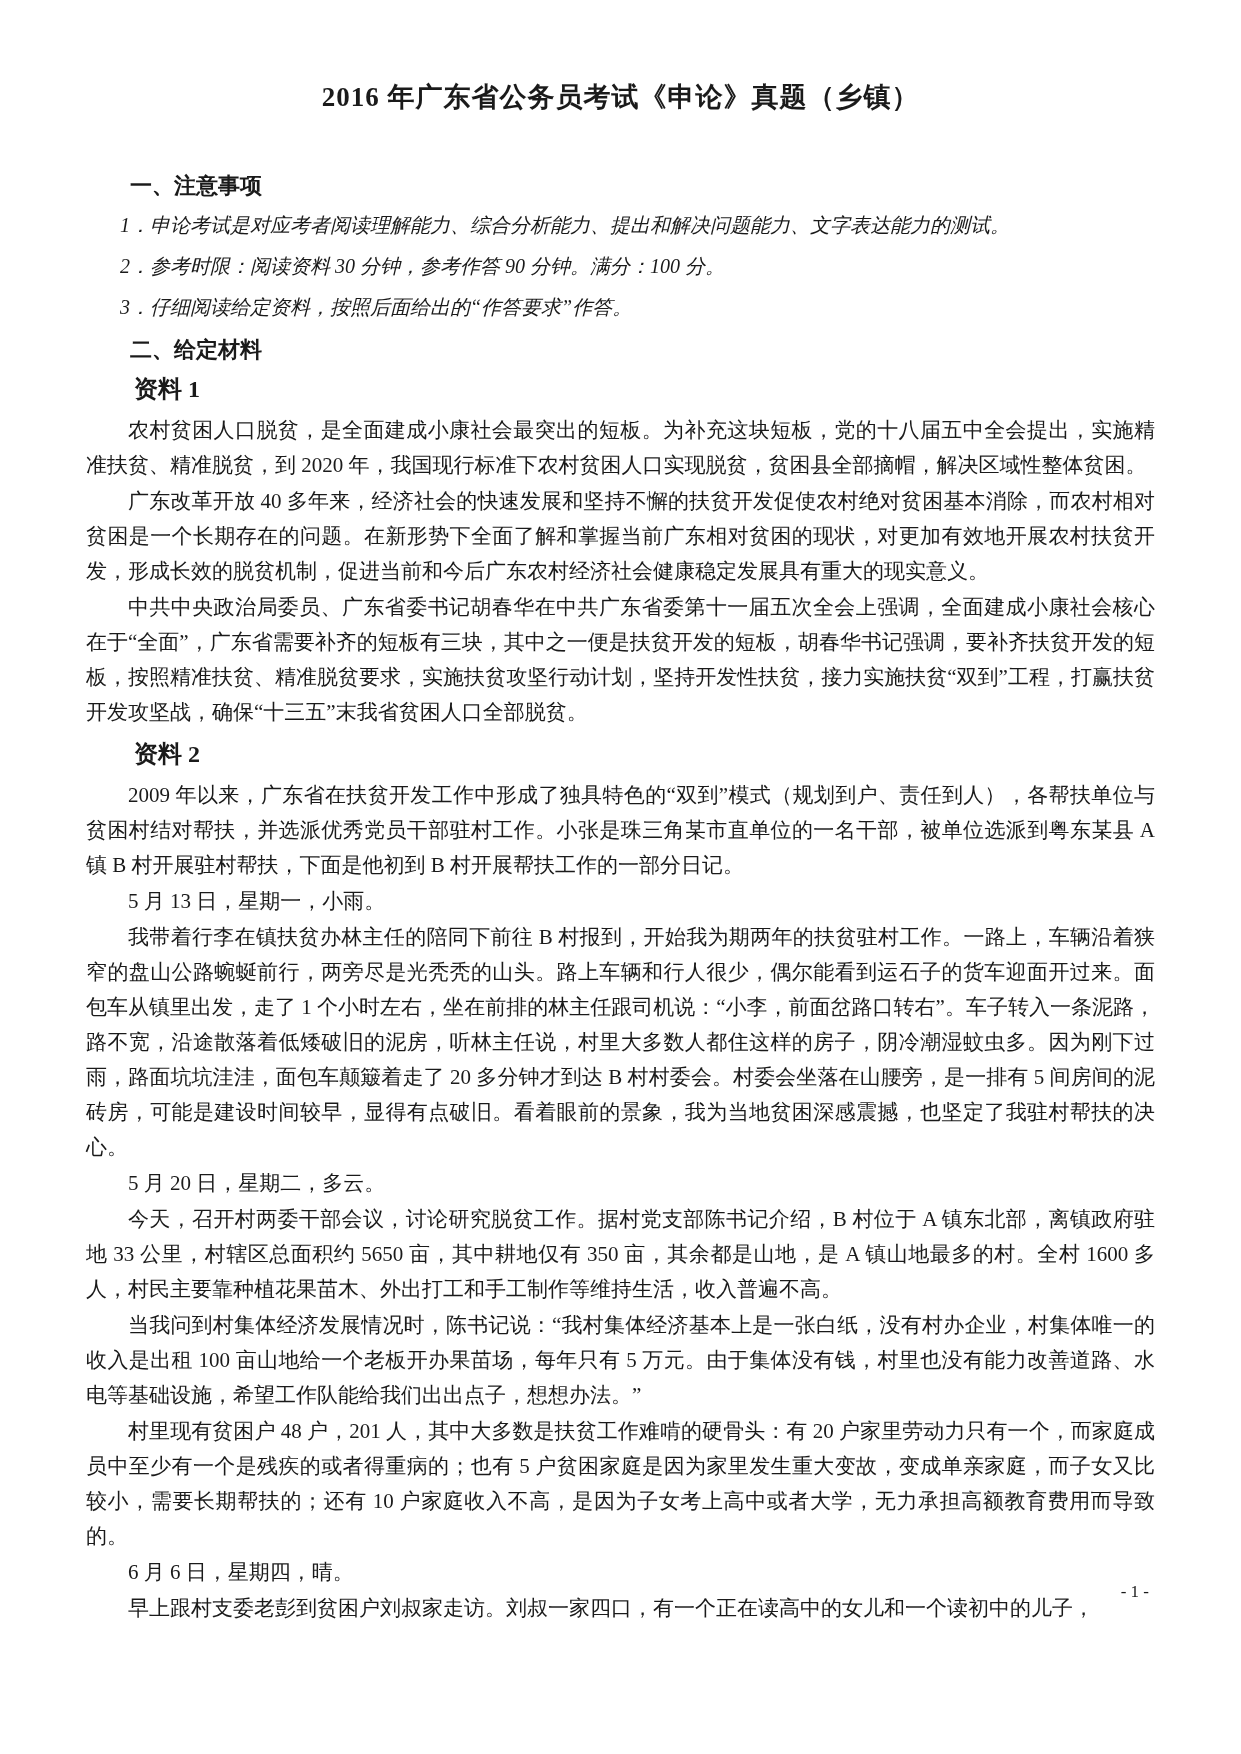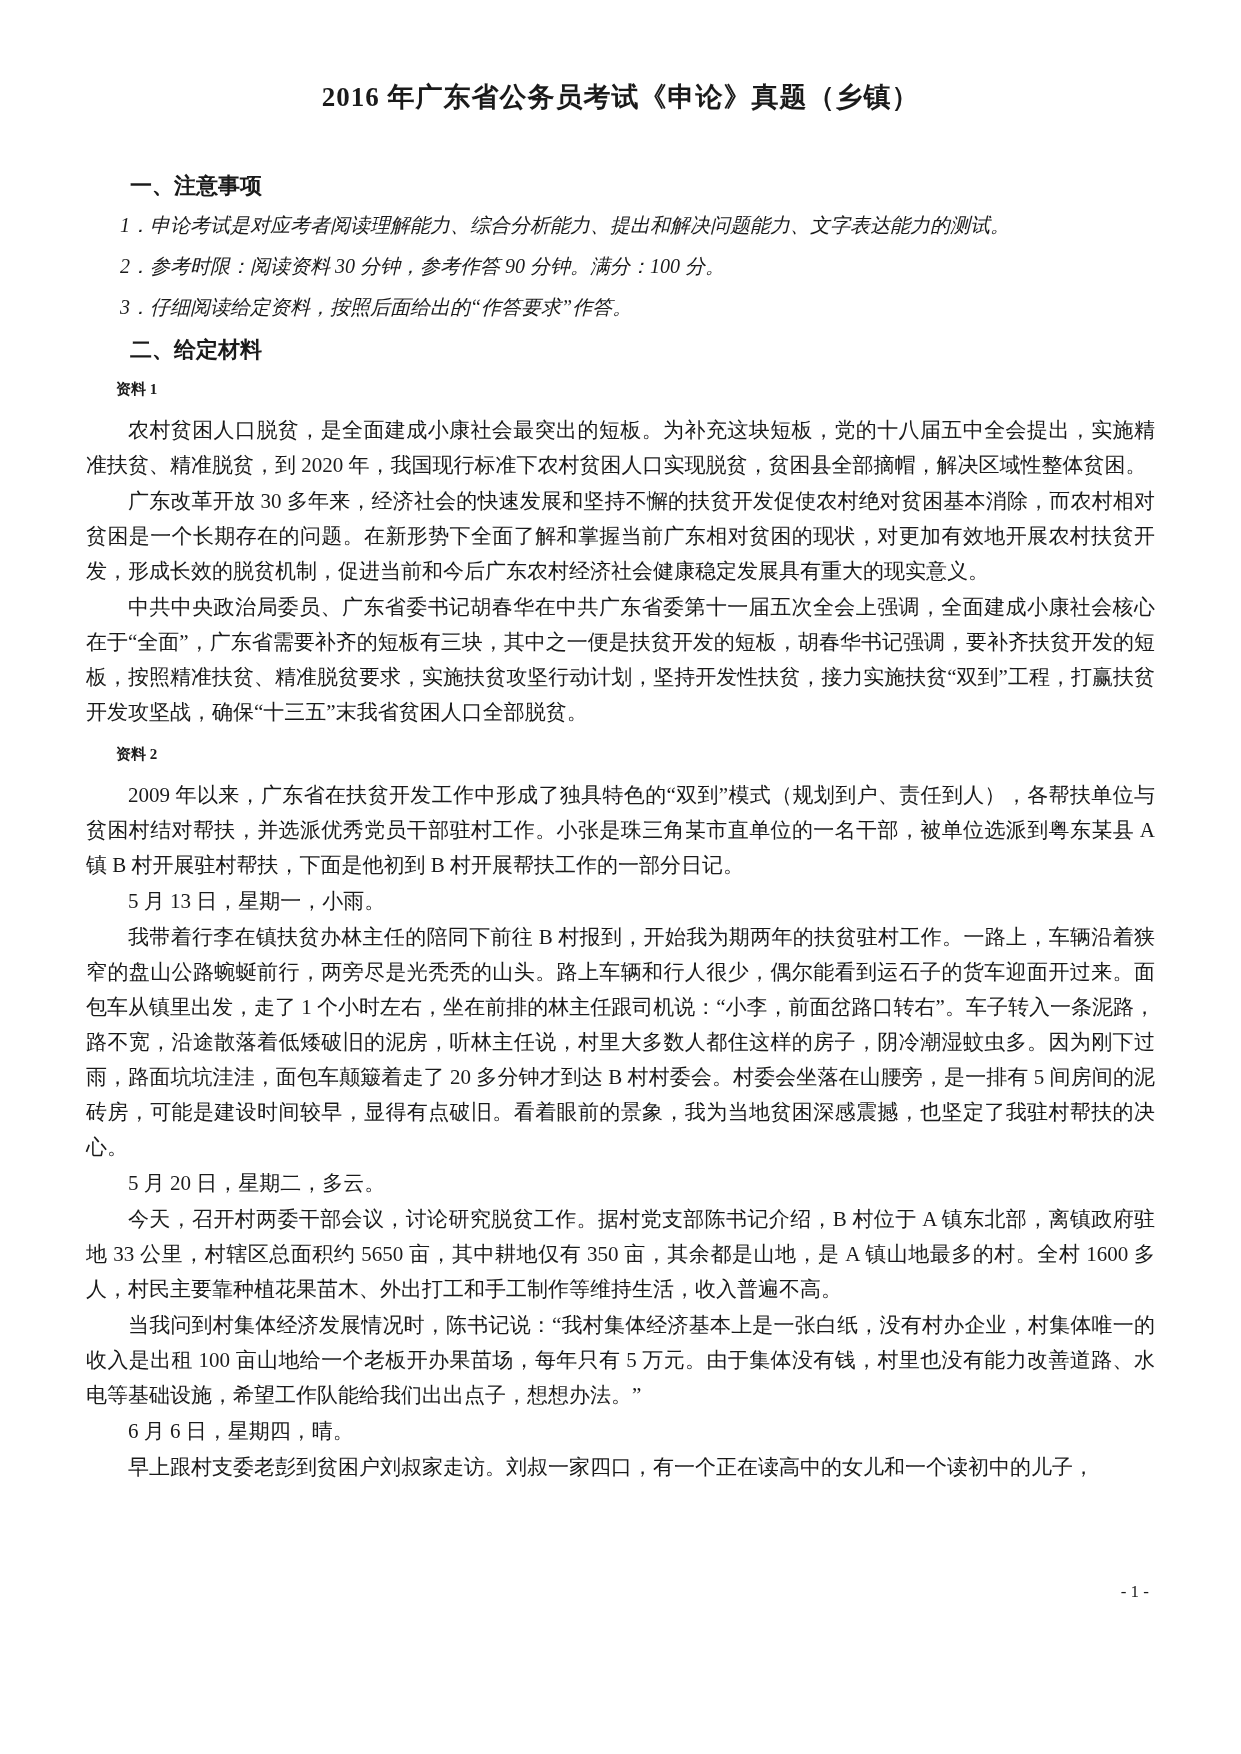--- a/index.html
+++ b/index.html
@@ -46,7 +46,7 @@
     font-family: Liberation Serif, serif;
   }
   .material-label {
-    font-size: 15px;
+    font-size: 24px;
     line-height: 30px;
     font-weight: bold;
     text-indent: 2em;

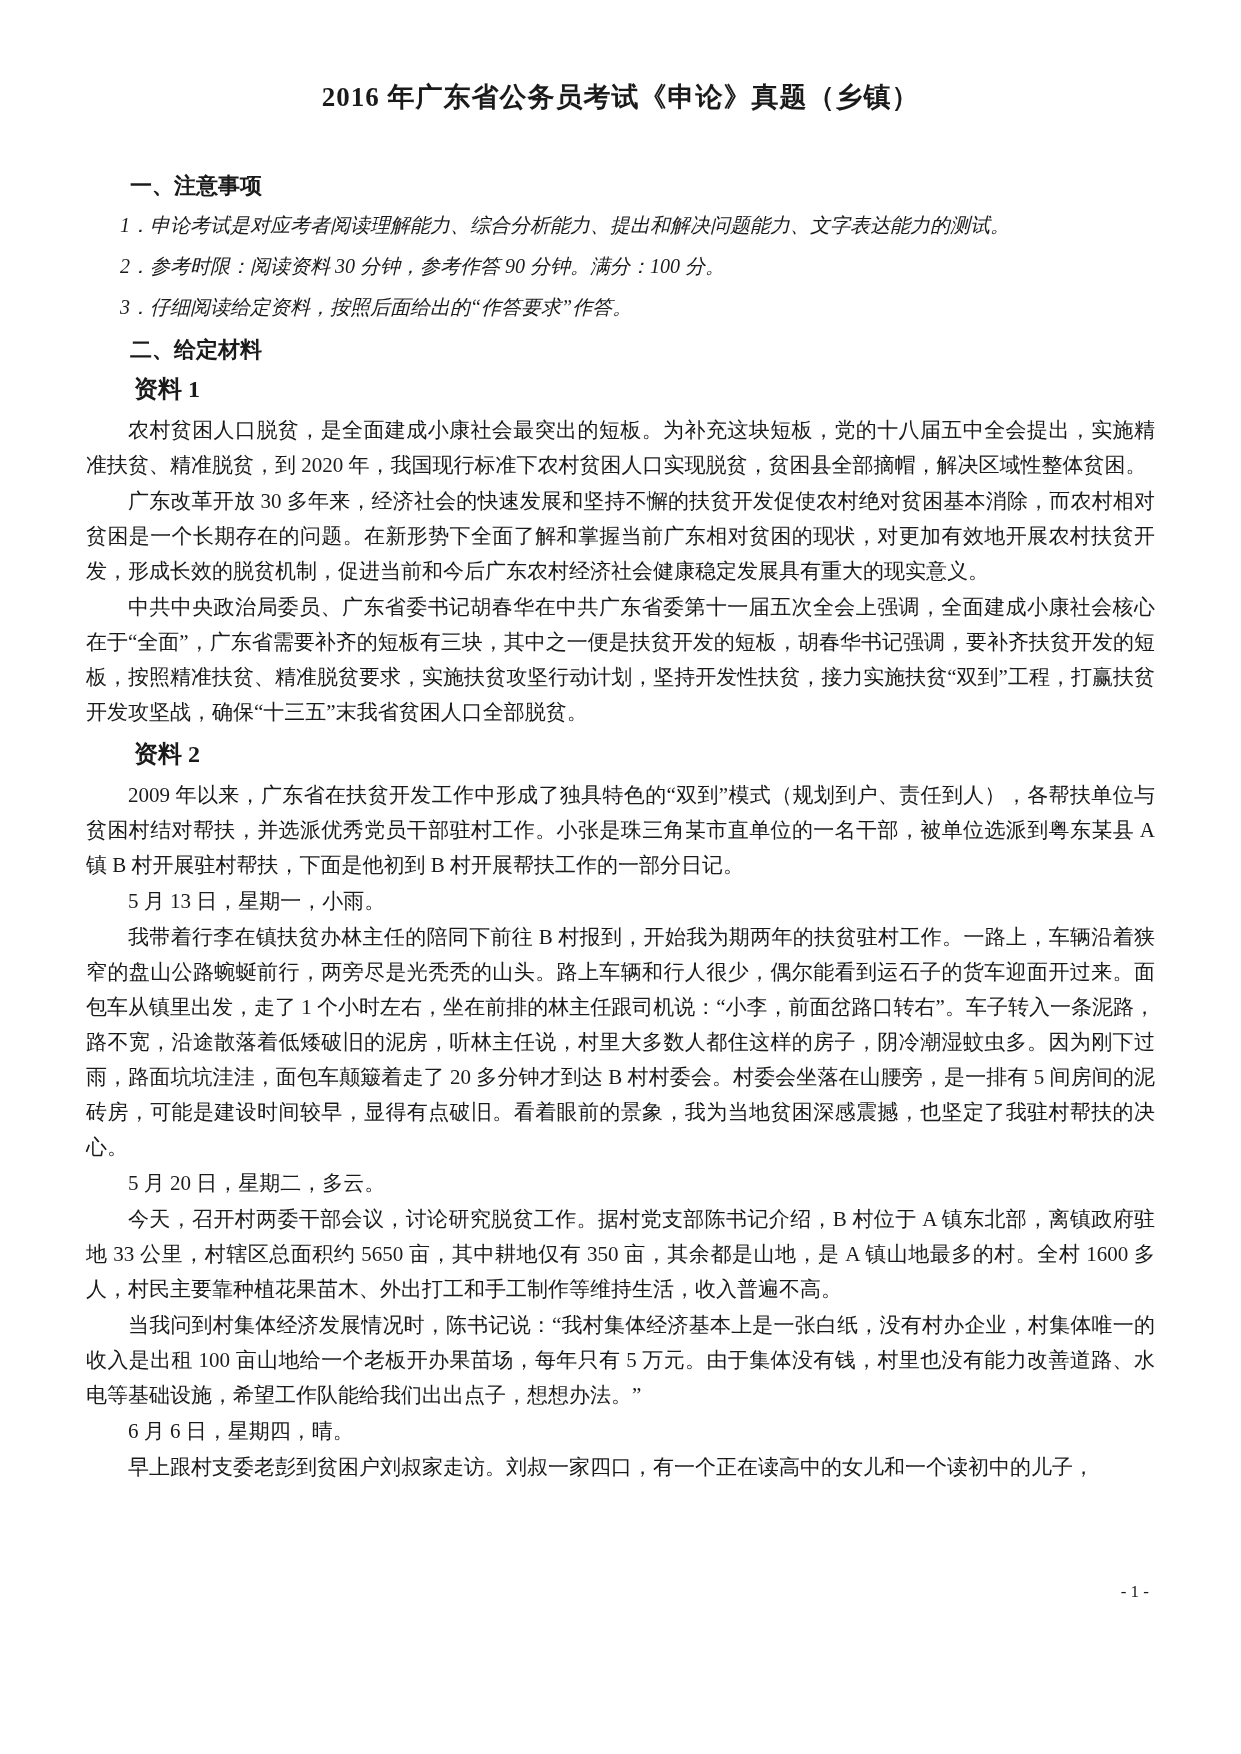--- a/index.html
+++ b/index.html
@@ -85,7 +85,7 @@
   <h3 class="material-label">资料 1</h3>
 
   <p class="para">农村贫困人口脱贫，是全面建成小康社会最突出的短板。为补充这块短板，党的十八届五中全会提出，实施精准扶贫、精准脱贫，到 2020 年，我国现行标准下农村贫困人口实现脱贫，贫困县全部摘帽，解决区域性整体贫困。</p>
-  <p class="para">广东改革开放 30 多年来，经济社会的快速发展和坚持不懈的扶贫开发促使农村绝对贫困基本消除，而农村相对贫困是一个长期存在的问题。在新形势下全面了解和掌握当前广东相对贫困的现状，对更加有效地开展农村扶贫开发，形成长效的脱贫机制，促进当前和今后广东农村经济社会健康稳定发展具有重大的现实意义。</p>
+  <p class="para">广东改革开放 40 多年来，经济社会的快速发展和坚持不懈的扶贫开发促使农村绝对贫困基本消除，而农村相对贫困是一个长期存在的问题。在新形势下全面了解和掌握当前广东相对贫困的现状，对更加有效地开展农村扶贫开发，形成长效的脱贫机制，促进当前和今后广东农村经济社会健康稳定发展具有重大的现实意义。</p>
   <p class="para">中共中央政治局委员、广东省委书记胡春华在中共广东省委第十一届五次全会上强调，全面建成小康社会核心在于“全面”，广东省需要补齐的短板有三块，其中之一便是扶贫开发的短板，胡春华书记强调，要补齐扶贫开发的短板，按照精准扶贫、精准脱贫要求，实施扶贫攻坚行动计划，坚持开发性扶贫，接力实施扶贫“双到”工程，打赢扶贫开发攻坚战，确保“十三五”末我省贫困人口全部脱贫。</p>
 
   <h3 class="material-label">资料 2</h3>

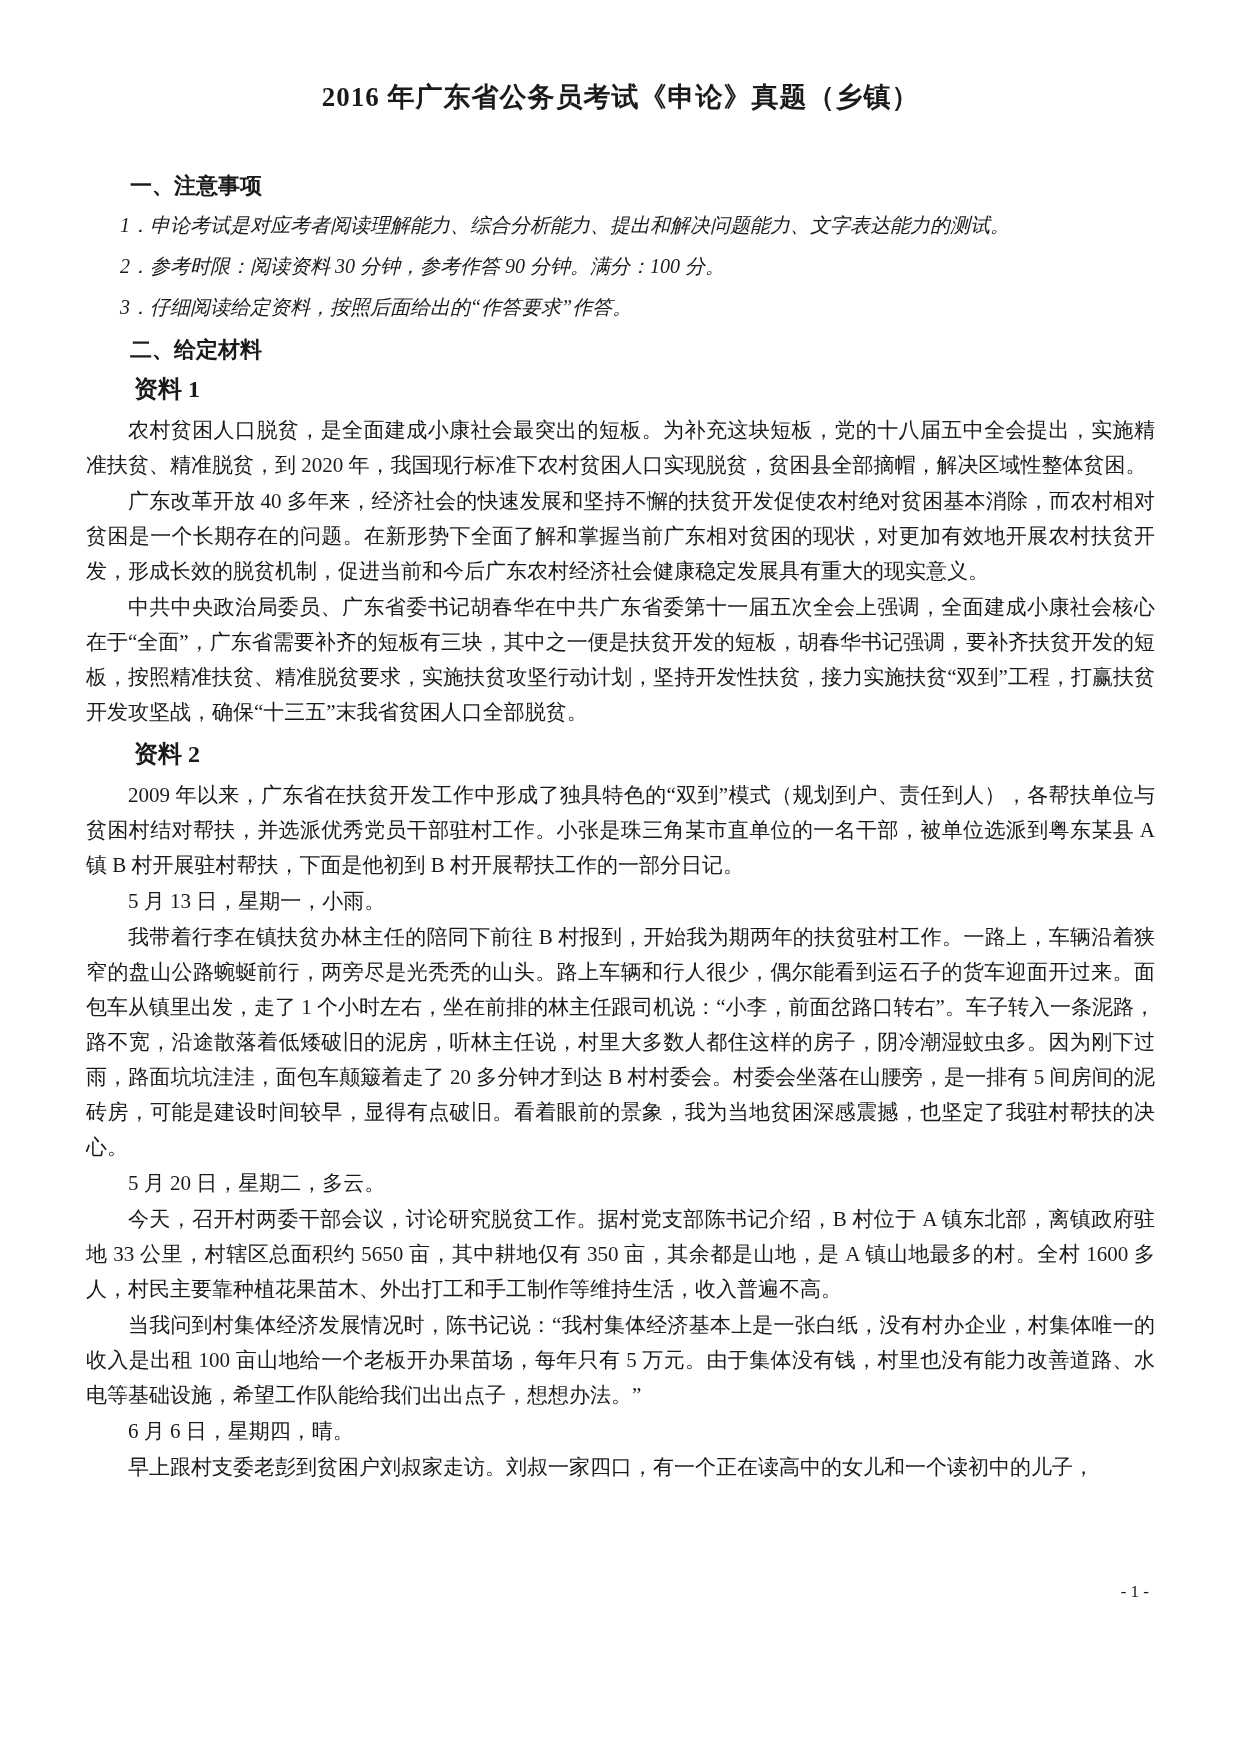--- a/index.html
+++ b/index.html
@@ -96,6 +96,7 @@
   <p class="para">5 月 20 日，星期二，多云。</p>
   <p class="para">今天，召开村两委干部会议，讨论研究脱贫工作。据村党支部陈书记介绍，B 村位于 A 镇东北部，离镇政府驻地 33 公里，村辖区总面积约 5650 亩，其中耕地仅有 350 亩，其余都是山地，是 A 镇山地最多的村。全村 1600 多人，村民主要靠种植花果苗木、外出打工和手工制作等维持生活，收入普遍不高。</p>
   <p class="para">当我问到村集体经济发展情况时，陈书记说：“我村集体经济基本上是一张白纸，没有村办企业，村集体唯一的收入是出租 100 亩山地给一个老板开办果苗场，每年只有 5 万元。由于集体没有钱，村里也没有能力改善道路、水电等基础设施，希望工作队能给我们出出点子，想想办法。”</p>
+  <p class="para">村里现有贫困户 48 户，201 人，其中大多数是扶贫工作难啃的硬骨头：有 20 户家里劳动力只有一个，而家庭成员中至少有一个是残疾的或者得重病的；也有 5 户贫困家庭是因为家里发生重大变故，变成单亲家庭，而子女又比较小，需要长期帮扶的；还有 10 户家庭收入不高，是因为子女考上高中或者大学，无力承担高额教育费用而导致的。</p>
   <p class="para">6 月 6 日，星期四，晴。</p>
   <p class="para">早上跟村支委老彭到贫困户刘叔家走访。刘叔一家四口，有一个正在读高中的女儿和一个读初中的儿子，</p>
 

